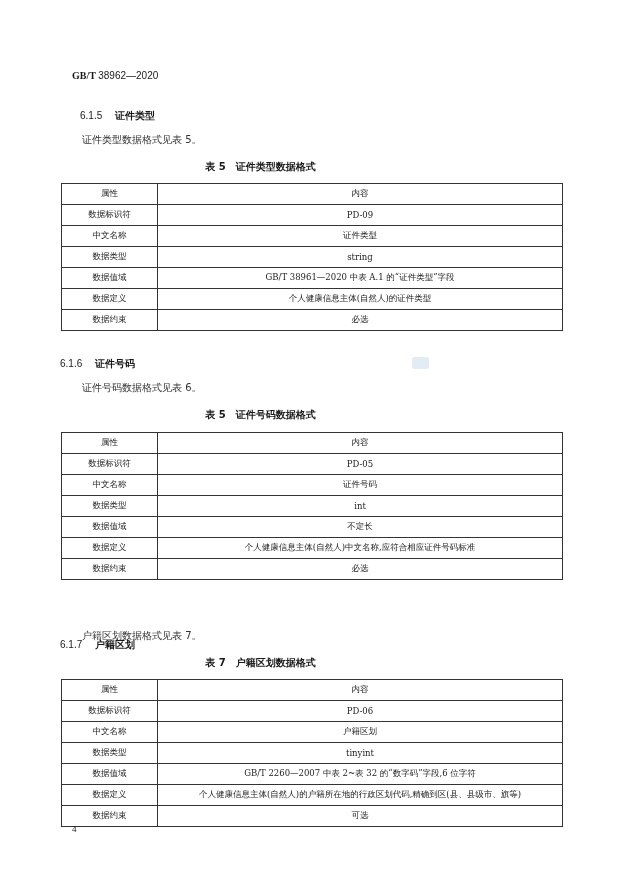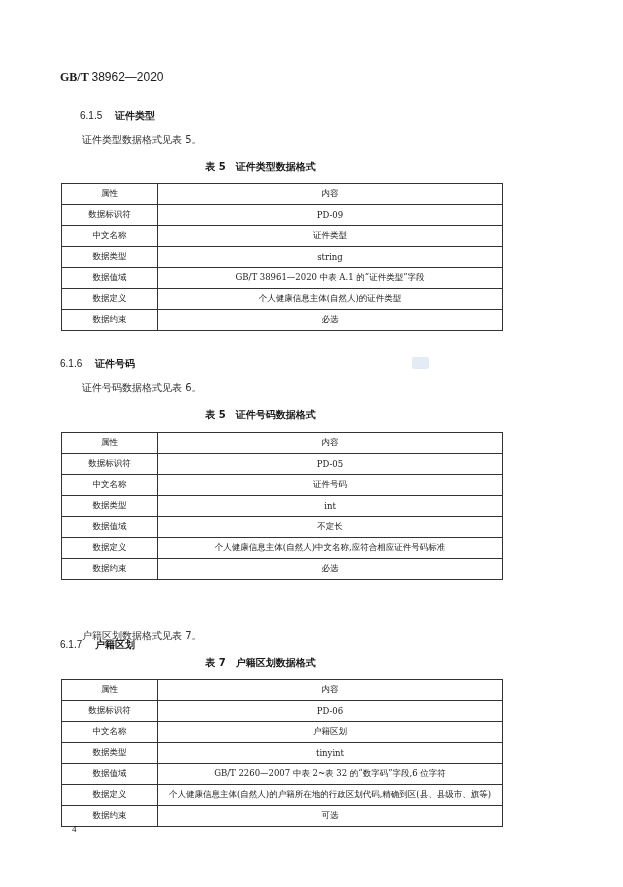--- a/index.html
+++ b/index.html
@@ -8,8 +8,8 @@
     font-family: "DejaVu Serif", serif; color: #1a1a1a;
   }
   .header {
-    position: absolute; left: 60px; top: 70px;
-    font-family: "Liberation Serif", serif; font-size: 12px; font-weight: bold;
+    position: absolute; left: 72px; top: 70px;
+    font-family: "Liberation Serif", serif; font-size: 10px; font-weight: bold;
   }
   .header .num { font-family: "Liberation Sans", sans-serif; font-weight: normal; }
   .section-title {

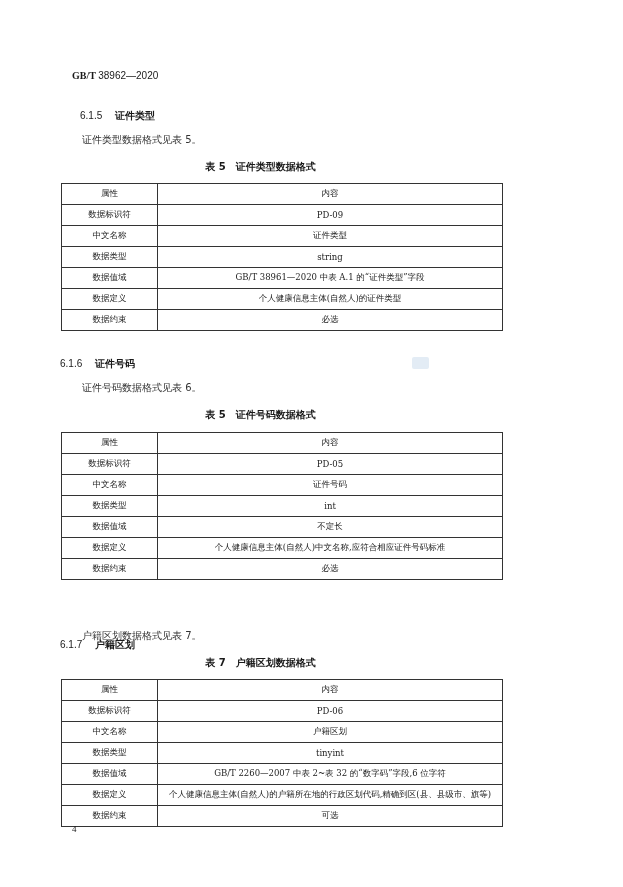--- a/index.html
+++ b/index.html
@@ -26,7 +26,7 @@
     font-family: "DejaVu Sans", sans-serif; font-size: 10px; font-weight: bold;
   }
   table.spec {
-    position: absolute; left: 61px; width: 442px;
+    position: absolute; left: 61px; width: 502px;
     border-collapse: collapse;
     font-family: "DejaVu Serif", serif; font-size: 8.5px; color: #222;
   }

